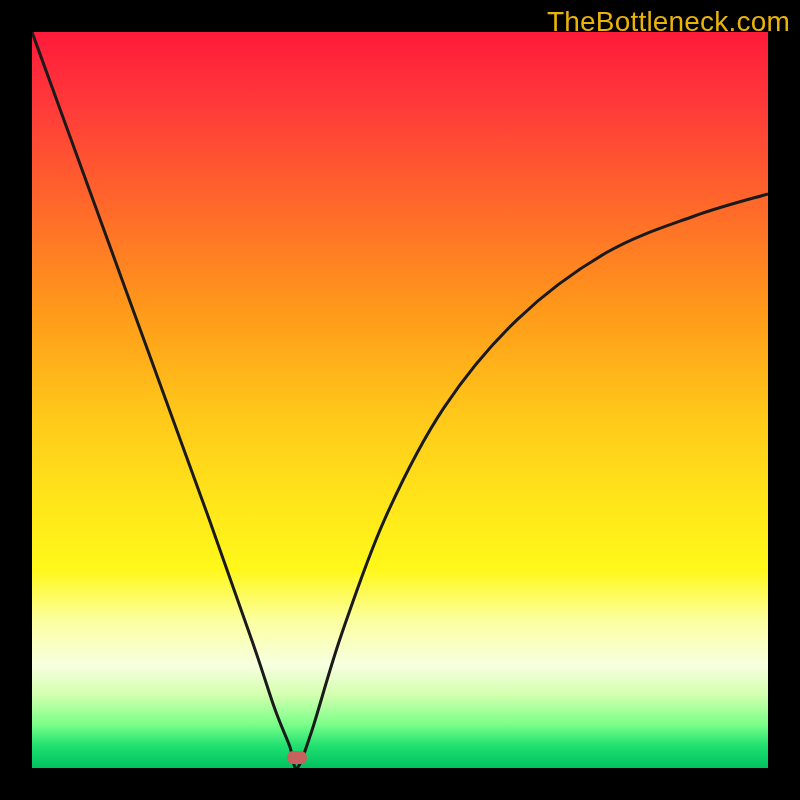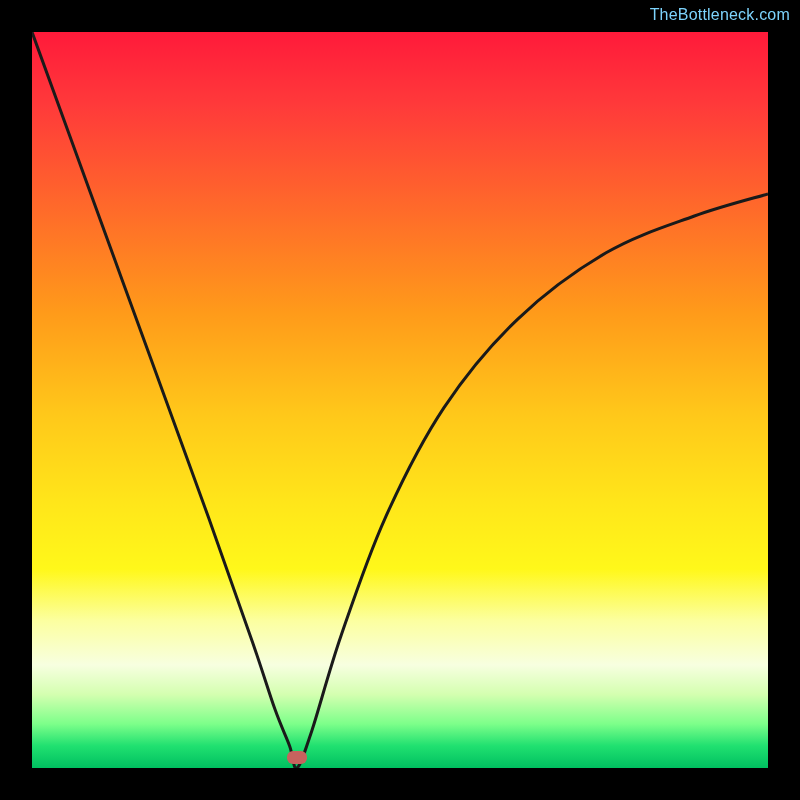--- a/index.html
+++ b/index.html
@@ -45,8 +45,8 @@
     position: absolute;
     top: 6px;
     right: 10px;
-    color: #7dd3fc;
-    font-size: 16px;
+    color: #eab308;
+    font-size: 28px;
     letter-spacing: 0.2px;
     font-weight: 400;
   }

